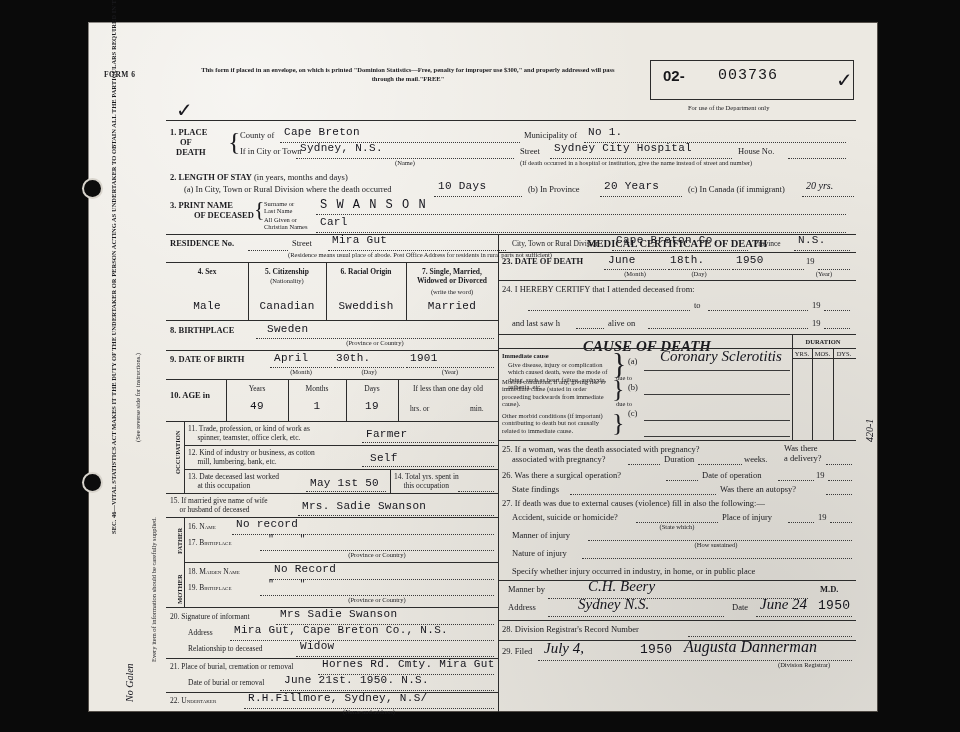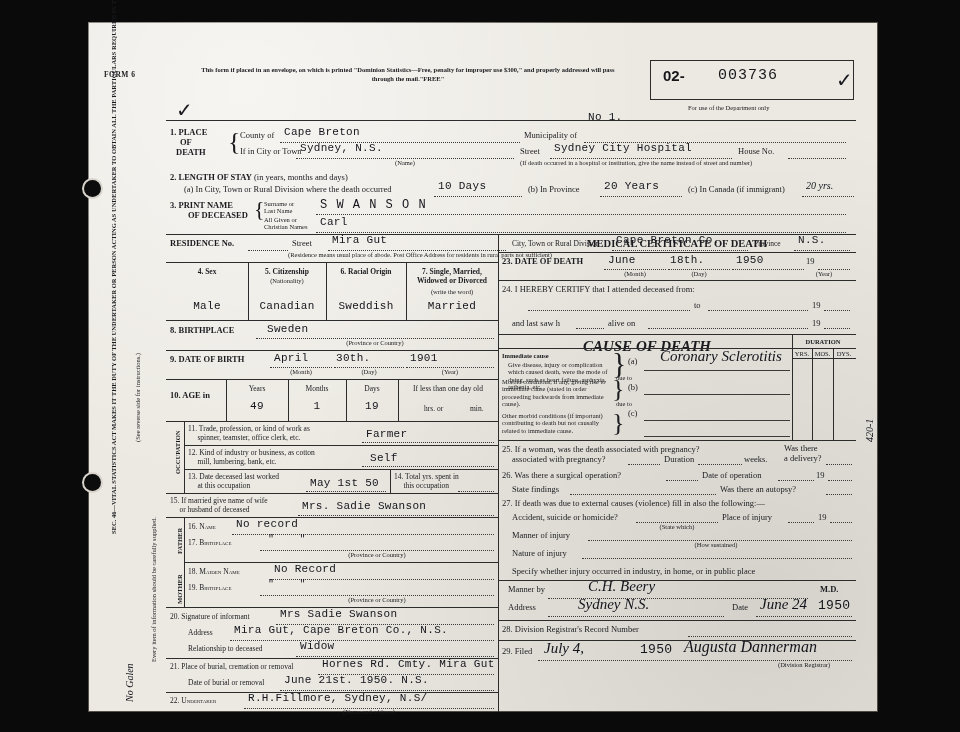--- a/index.html
+++ b/index.html
@@ -76,7 +76,7 @@
     <div class="abs hand hw" style="left:196px;top:104px;text-align:right;">Cape Breton</div>
     <div class="dots abs" style="left:192px;top:120px;width:240px;"></div>
     <div class="abs lbl s" style="left:436px;top:108px;">Municipality of</div>
-    <div class="abs hand hw" style="left:500px;top:89px;">No 1.</div>
+    <div class="abs hand hw" style="left:500px;top:104px;">No 1.</div>
     <div class="dots abs" style="left:496px;top:120px;width:262px;"></div>
 
     <div class="abs lbl s" style="left:152px;top:124px;">If in City or Town</div>

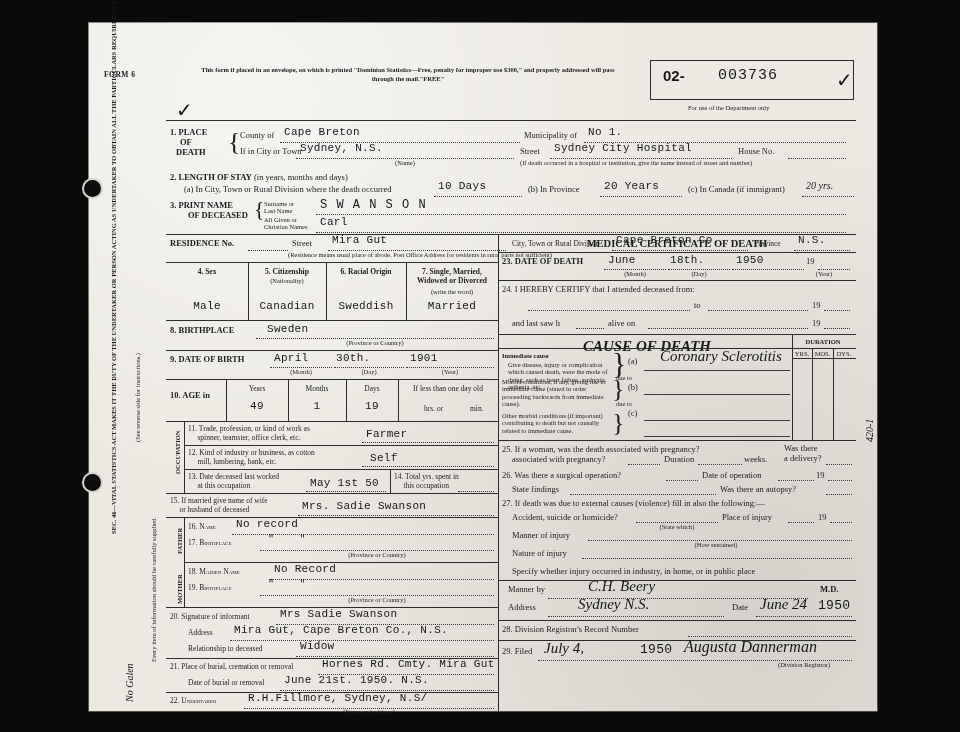--- a/index.html
+++ b/index.html
@@ -101,7 +101,7 @@
     <div class="abs script hws" style="left:718px;top:158px;">20 yrs.</div>
     <div class="dots abs" style="left:714px;top:174px;width:52px;"></div>
 
-    <div class="abs lbl s b" style="left:82px;top:178px;line-height:1.2;">3. <span class="sc">PRINT NAME</span><br><span style="margin-left:18px" class="sc">OF DECEASED</span></div>
+    <div class="abs lbl s b" style="left:82px;top:178px;line-height:1.2;">3. <span class="sc">PRINT NAME</span><br><span style="margin-left:24px" class="sc">OF DECEASED</span></div>
     <div class="abs lbl s" style="left:166px;top:178px;font-size:22px;line-height:.8;">{</div>
     <div class="abs lbl tiny" style="left:176px;top:178px;line-height:1.1;">Surname or<br>Last Name</div>
     <div class="abs hand" style="left:232px;top:176px;font-size:12px;letter-spacing:1px;">S W A N S O N</div>

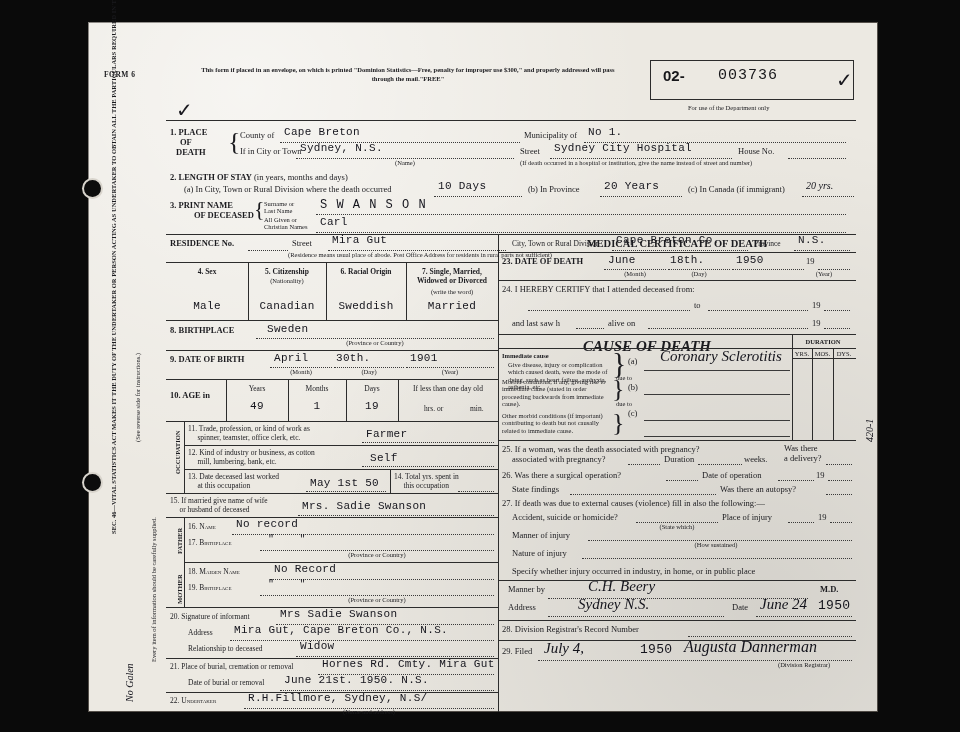--- a/index.html
+++ b/index.html
@@ -175,7 +175,7 @@
     <div class="abs hand hw ctr" style="left:140px;top:378px;width:58px;">49</div>
     <div class="abs hand hw ctr" style="left:202px;top:378px;width:54px;">1</div>
     <div class="abs hand hw ctr" style="left:260px;top:378px;width:48px;">19</div>
-    <div class="abs lbl xs" style="left:336px;top:382px;">hrs. or</div>
+    <div class="abs lbl xs" style="left:322px;top:382px;">hrs. or</div>
     <div class="abs lbl xs" style="left:382px;top:382px;">min.</div>
 
     <div class="vert lbl tiny b" style="left:86px;top:452px;">OCCUPATION</div>

